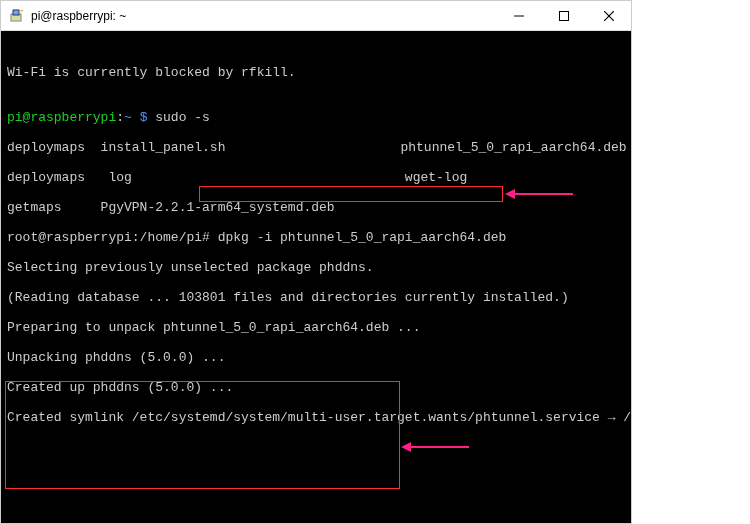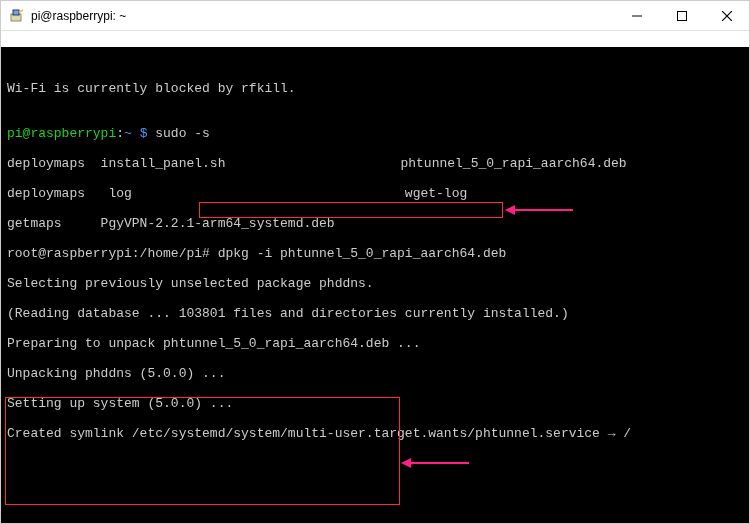--- a/index.html
+++ b/index.html
@@ -13,7 +13,7 @@
 }
 .window {
   border: 1px solid #ccc;
-  width: 750px;
+  width: 632px;
   height: 524px;
   display: flex;
   flex-direction: column;

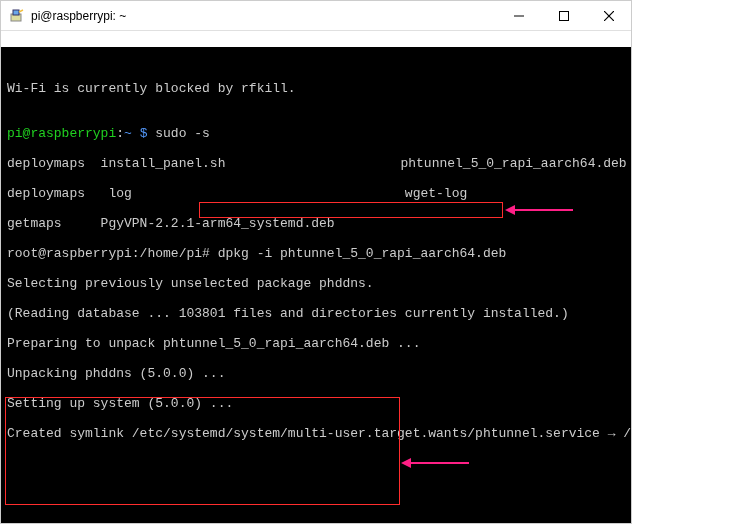--- a/index.html
+++ b/index.html
@@ -58,7 +58,6 @@
   overflow: hidden;
   position: relative;
   white-space: pre;
-  margin-top: 16px;
 }
 .tline { white-space: pre; font-family: "Consolas","Courier New",monospace; }
 .green { color: #20d020; }

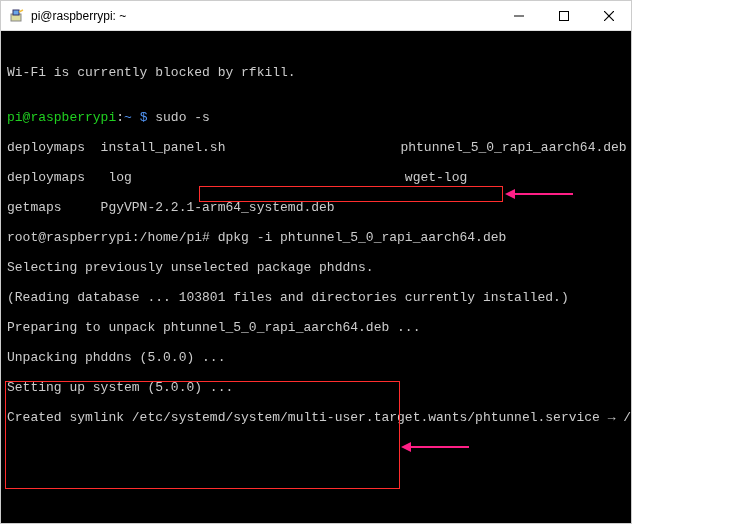--- a/index.html
+++ b/index.html
@@ -129,7 +129,7 @@
 <div class="tline white">(Reading database ... 103801 files and directories currently installed.)</div>
 <div class="tline white">Preparing to unpack phtunnel_5_0_rapi_aarch64.deb ...</div>
 <div class="tline white">Unpacking phddns (5.0.0) ...</div>
-<div class="tline white">Setting up system (5.0.0) ...</div>
+<div class="tline white">Created up phddns (5.0.0) ...</div>
 <div class="tline white">Created symlink /etc/systemd/system/multi-user.target.wants/phtunnel.service → /</div>
 
 

